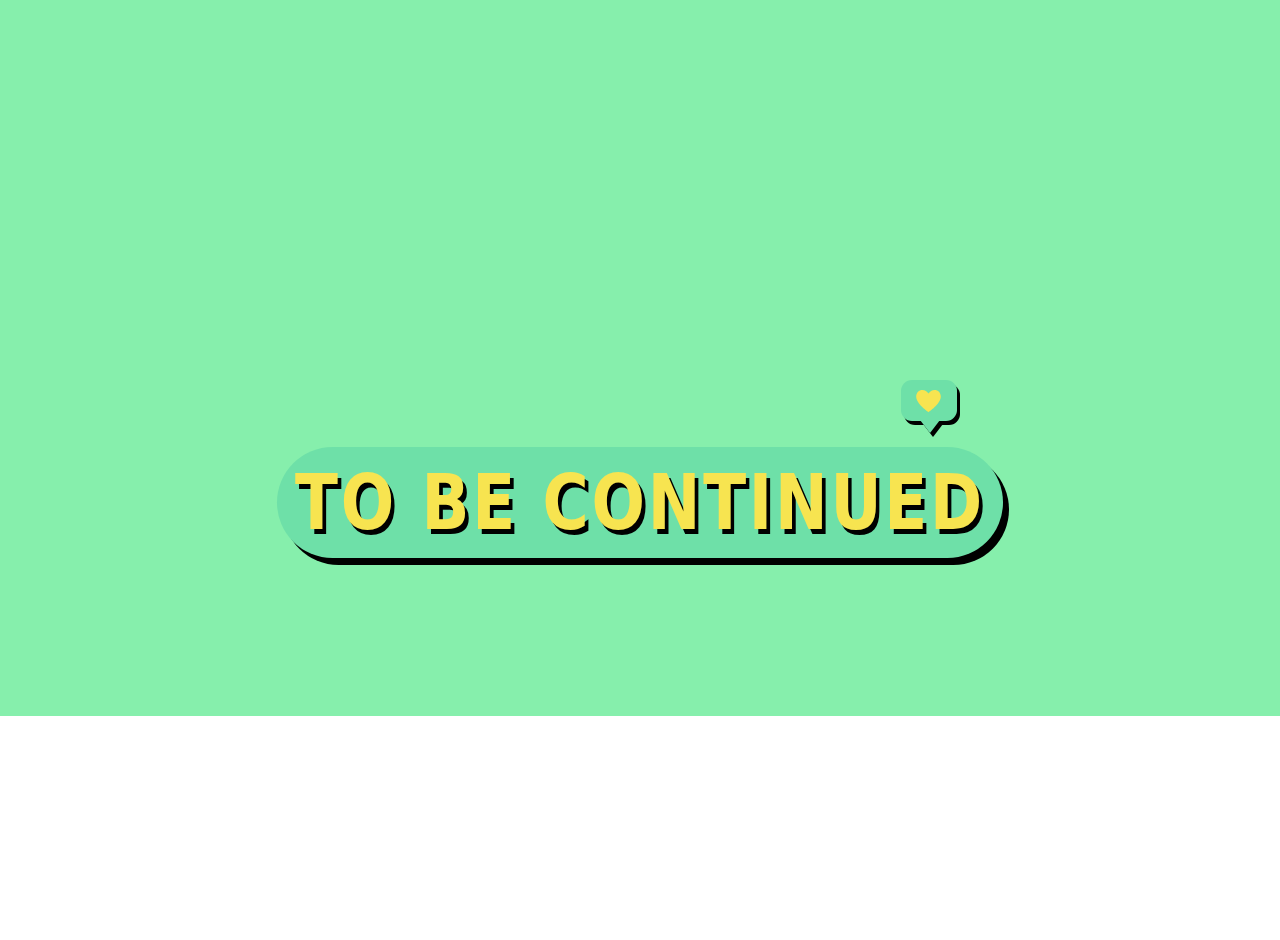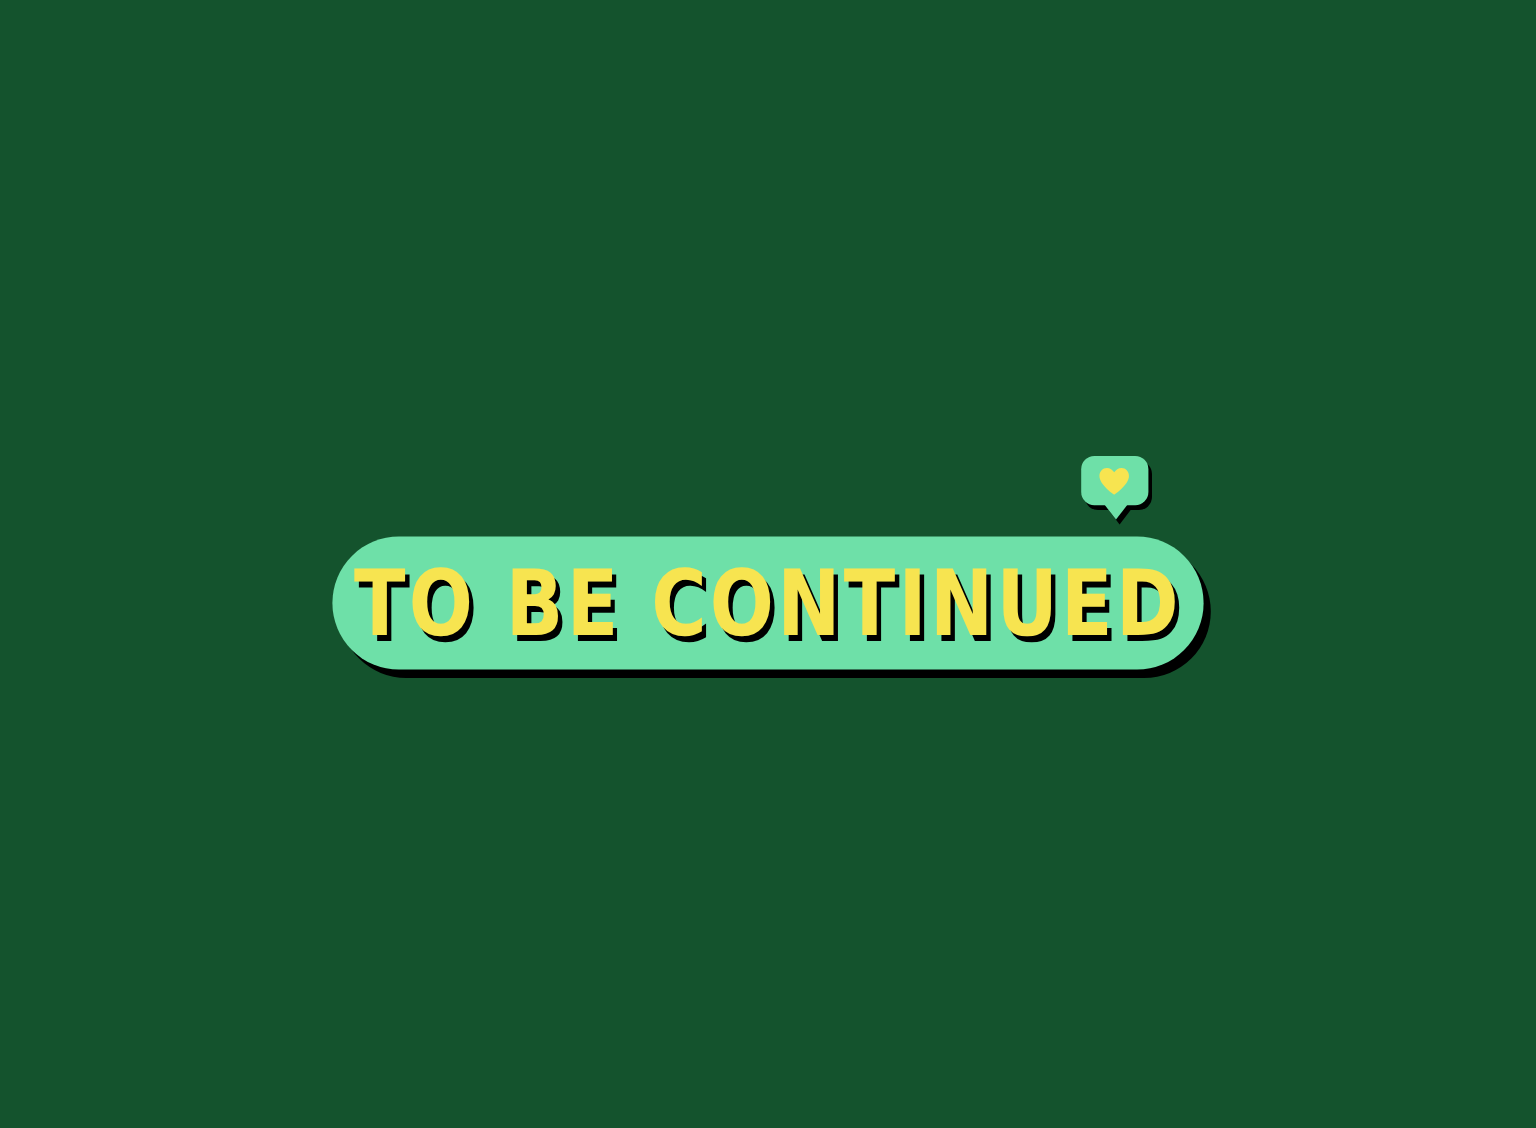--- a/index.html
+++ b/index.html
@@ -18,8 +18,8 @@
   #stage {
     position: relative;
     width: 1280px;
-    height: 940px;
-    background: #14532d;
+    height: 716px;
+    background: #86efac;
   }
 
   

